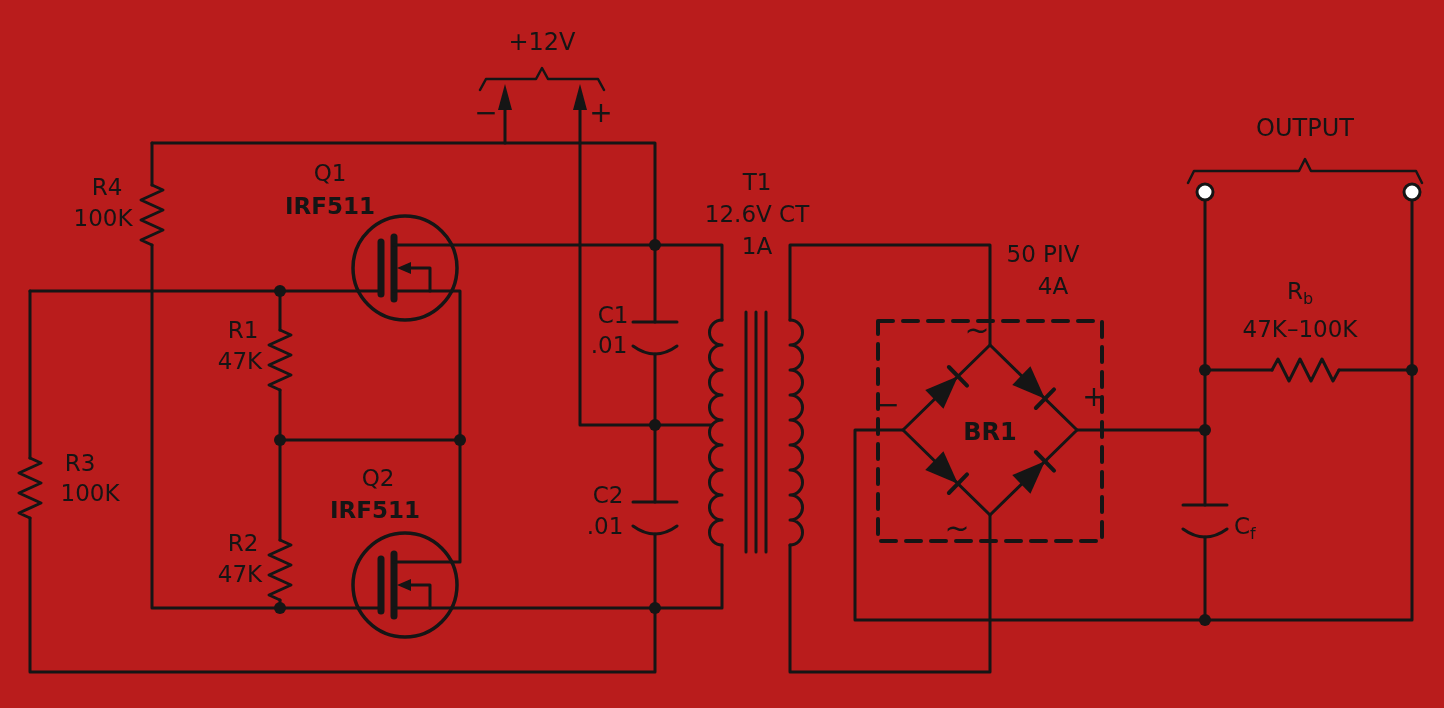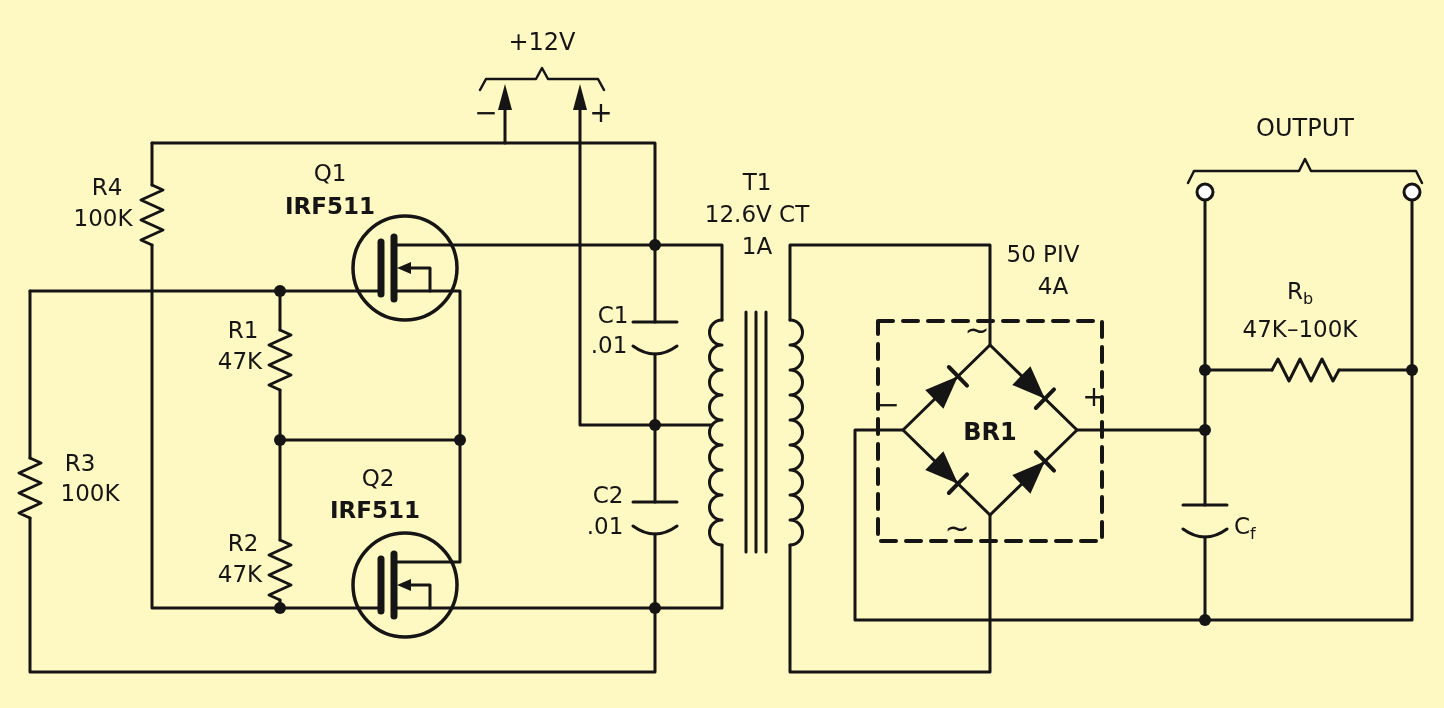--- a/index.html
+++ b/index.html
@@ -3,7 +3,7 @@
 <meta charset="utf-8">
 <style>
   html,body{margin:0;padding:0;background:#ffffff;}
-  .stage{width:1444px;height:708px;background:#fef9c3;position:relative;overflow:hidden;}
+  .stage{width:1444px;height:708px;background:#b91c1c;position:relative;overflow:hidden;}
   svg{display:block;}
   .lbl{font-family:"DejaVu Sans","Liberation Sans",sans-serif;font-size:23px;fill:#151515;text-anchor:middle;}
   .b{font-weight:bold;}

